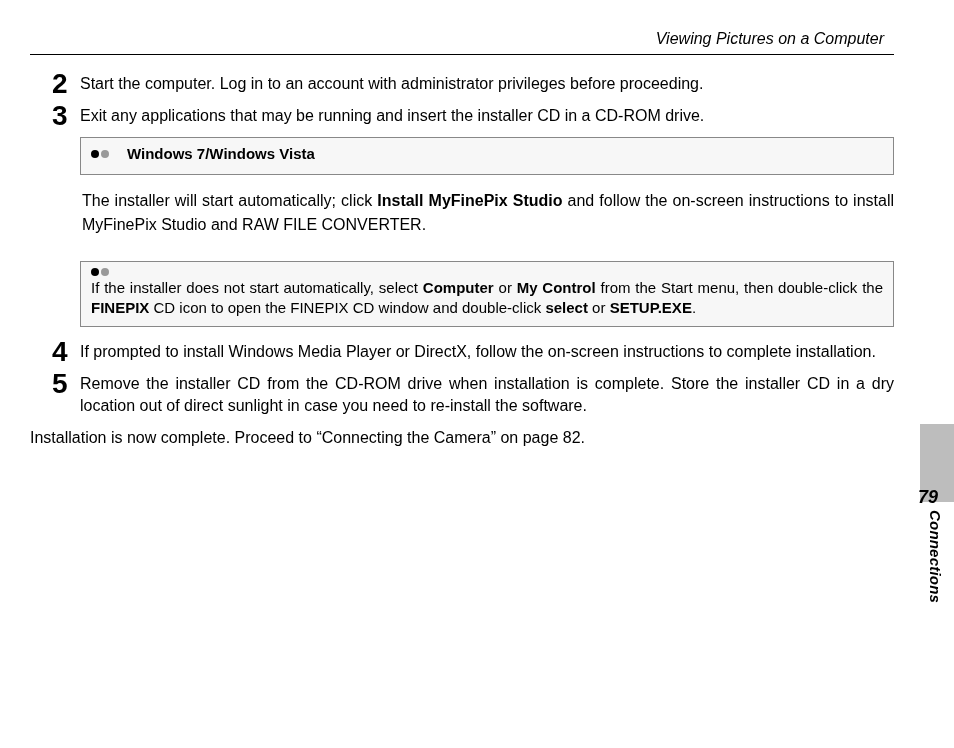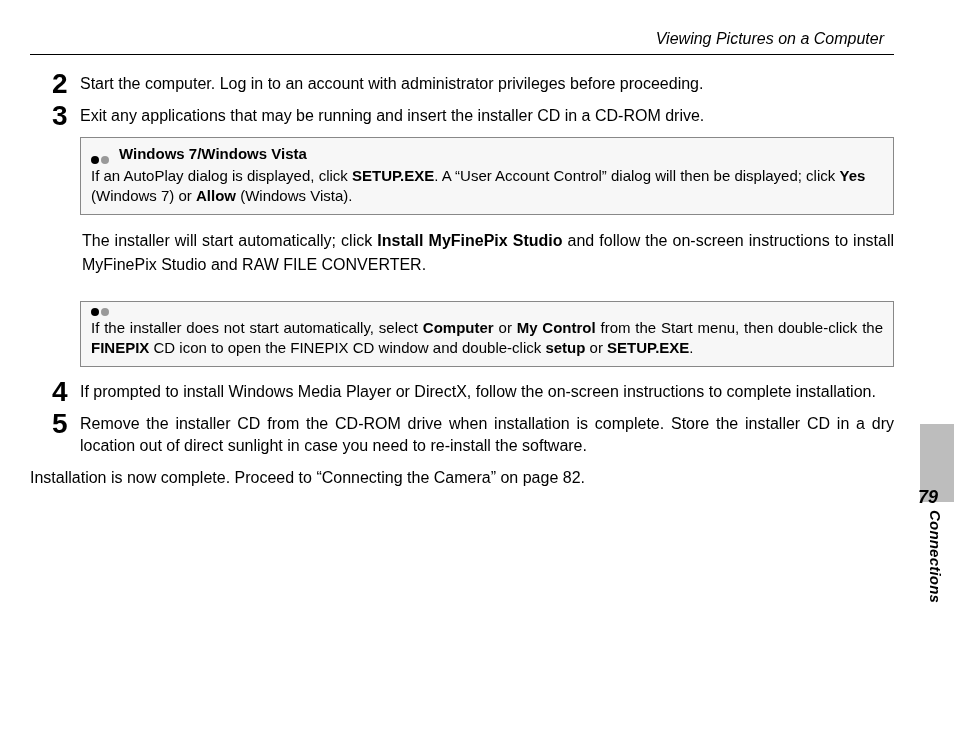--- a/index.html
+++ b/index.html
@@ -12,7 +12,7 @@
   .stepnum { font-family: Arial, sans-serif; font-weight: 700; font-size: 28px; line-height: 22px; width: 28px; flex: 0 0 28px; text-align: left; }
   .stepbody { flex: 1; font-size: 16px; line-height: 22px; text-align: justify; }
   .box { border: 1px solid #888; background: #f7f7f7; margin: 10px 0 14px 50px; padding: 6px 10px 8px 10px; font-size: 15px; line-height: 20px; }
-  .box-head { font-weight: 700; display: flex; align-items: flex-end; gap: 8px; margin-bottom: 2px; }
+  .box-head { font-weight: 700; display: flex; align-items: center; gap: 16px; margin-bottom: 2px; }
   .dots { display: inline-flex; gap: 2px; margin-right: 2px; }
   .dot1 { width: 8px; height: 8px; border-radius: 50%; background: #000; display: inline-block; }
   .dot2 { width: 8px; height: 8px; border-radius: 50%; background: #999; display: inline-block; }

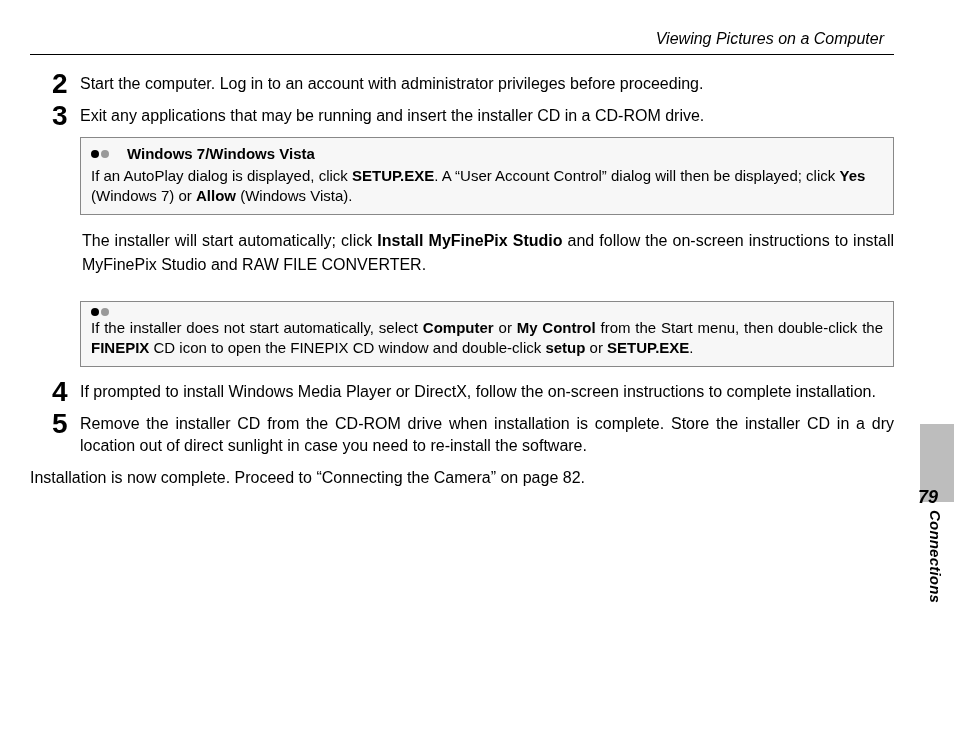--- a/index.html
+++ b/index.html
@@ -53,9 +53,6 @@
         </span>
       <span>Windows 7/Windows Vista</span>
     </div>
-    <div>
-      <span>If an AutoPlay dialog is displayed, click </span><b>SETUP.EXE</b><span>.  A “User Account Control” dialog will then be displayed; click </span><b>Yes</b><span> (Windows 7) or </span><b>Allow</b><span> (Windows Vista).</span>
-    </div>
   </div>
 
   <div class="mid-para">

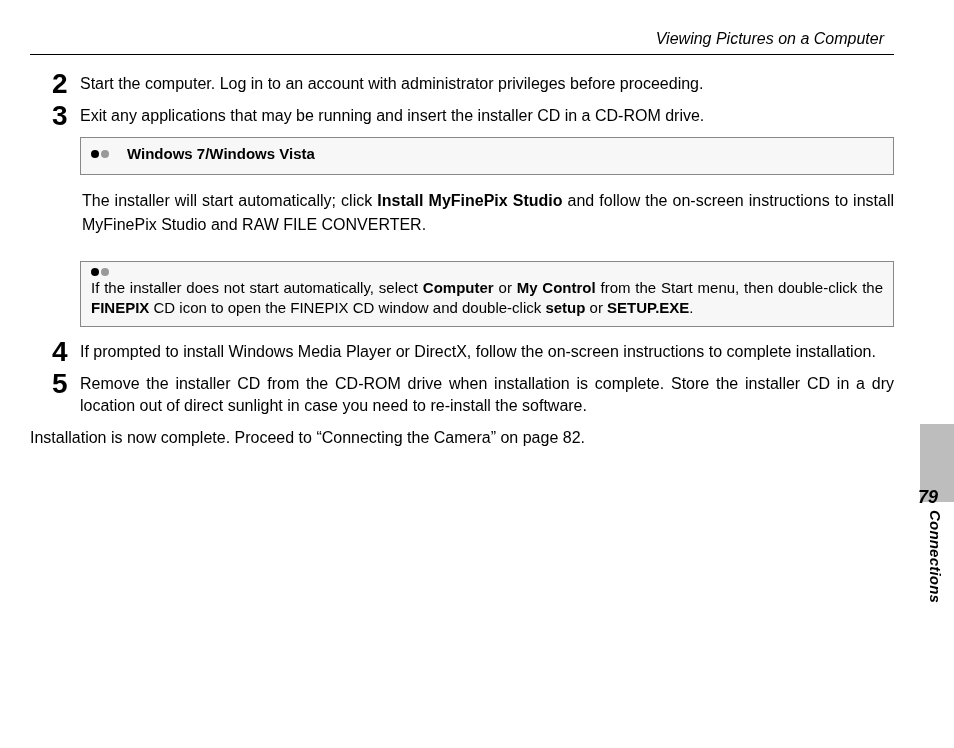--- a/index.html
+++ b/index.html
@@ -67,7 +67,7 @@
         </span>
     </div>
     <div style="text-align:justify;">
-      <span>If the installer does not start automatically, select </span><b>Computer</b><span> or </span><b>My Control</b><span> from the Start menu, then double-click the </span><b>FINEPIX</b><span> CD icon to open the FINEPIX CD window and double-click </span><b>setup</b><span> or </span><b>SETUP.EXE</b><span>.</span>
+      <span>If the installer does not start automatically, select </span><b>Computer</b><span> or </span><b>My Control</b><span> from the Start menu, then double-click the </span><b>FINEPIX</b><span> CD icon to open the FINEPIX CD window and double-click </span><b>select</b><span> or </span><b>SETUP.EXE</b><span>.</span>
     </div>
   </div>
 

